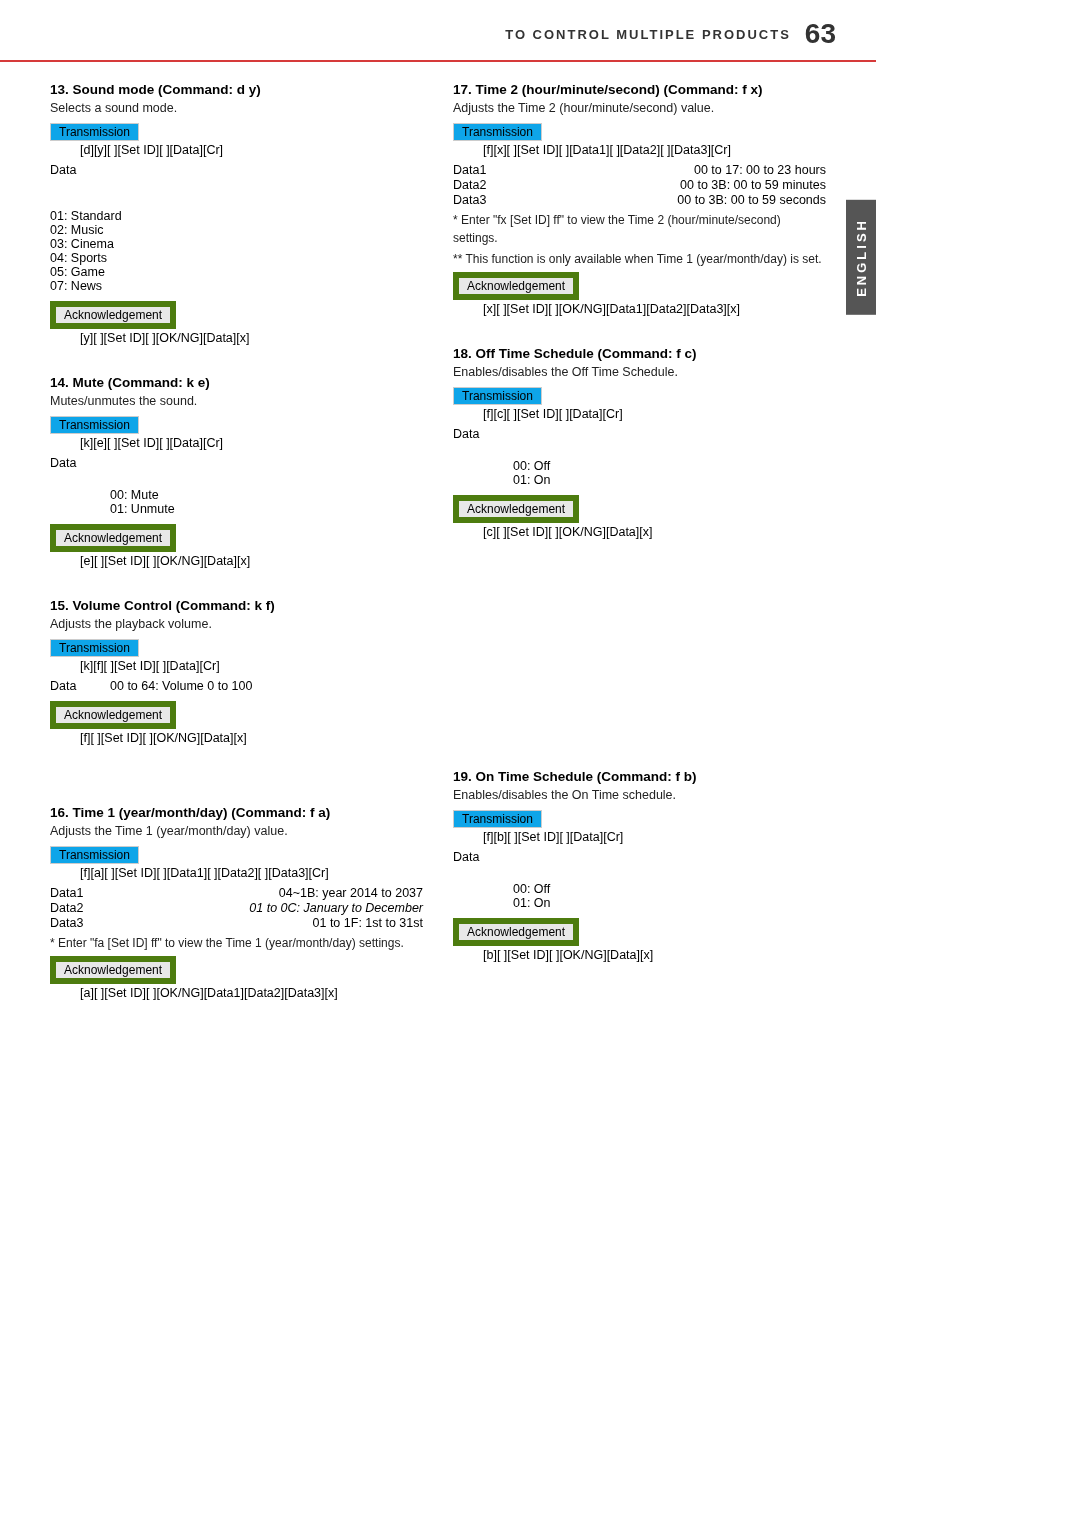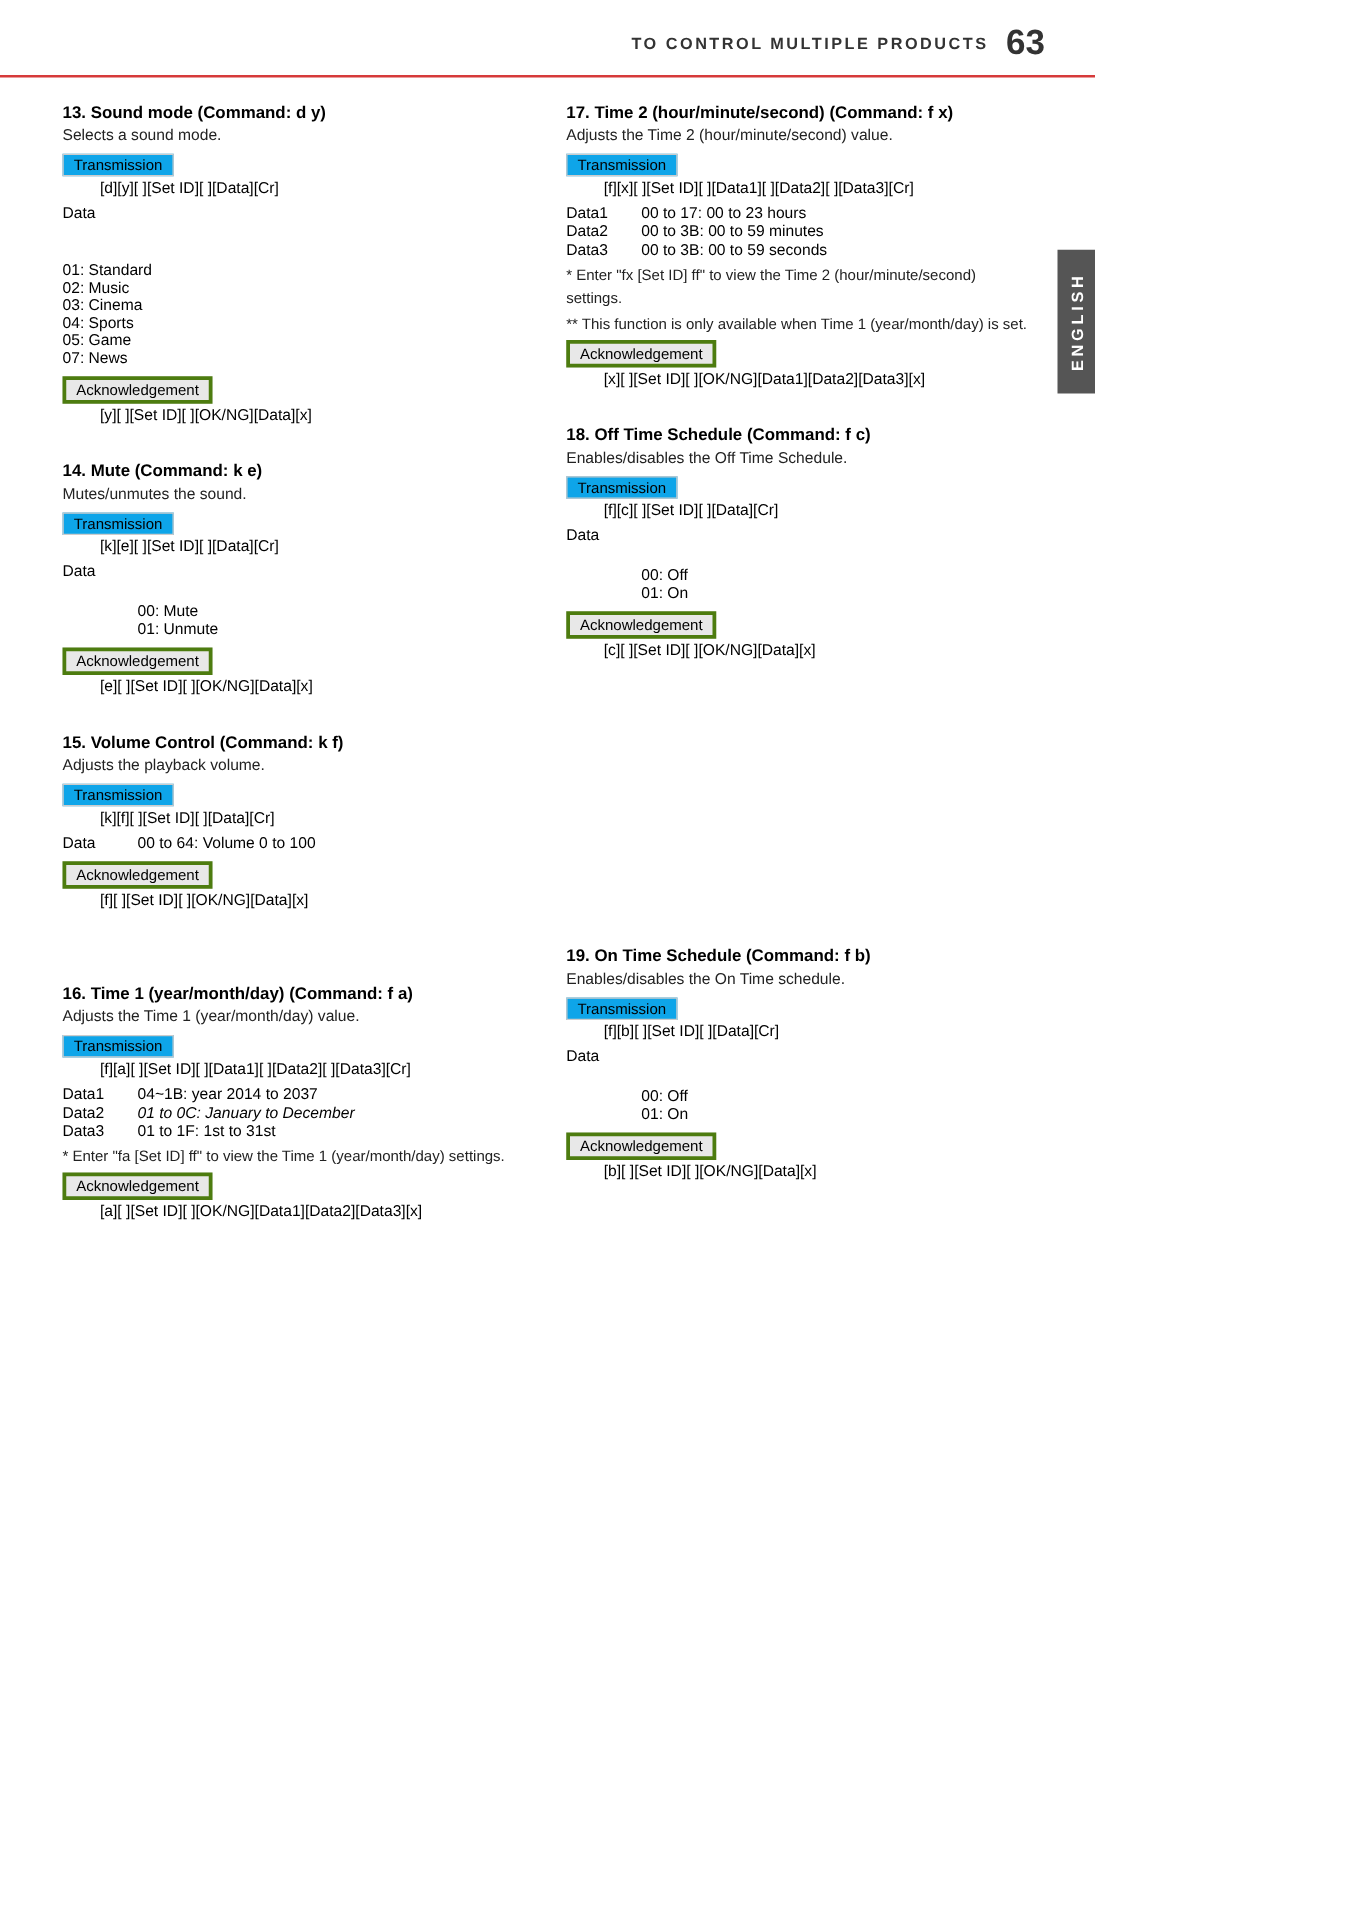--- a/index.html
+++ b/index.html
@@ -114,6 +114,7 @@
       gap: 0;
       font-size: 12.5px;
       margin-bottom: 1px;
+      justify-content: space-between;
     }
 
     .data-label {

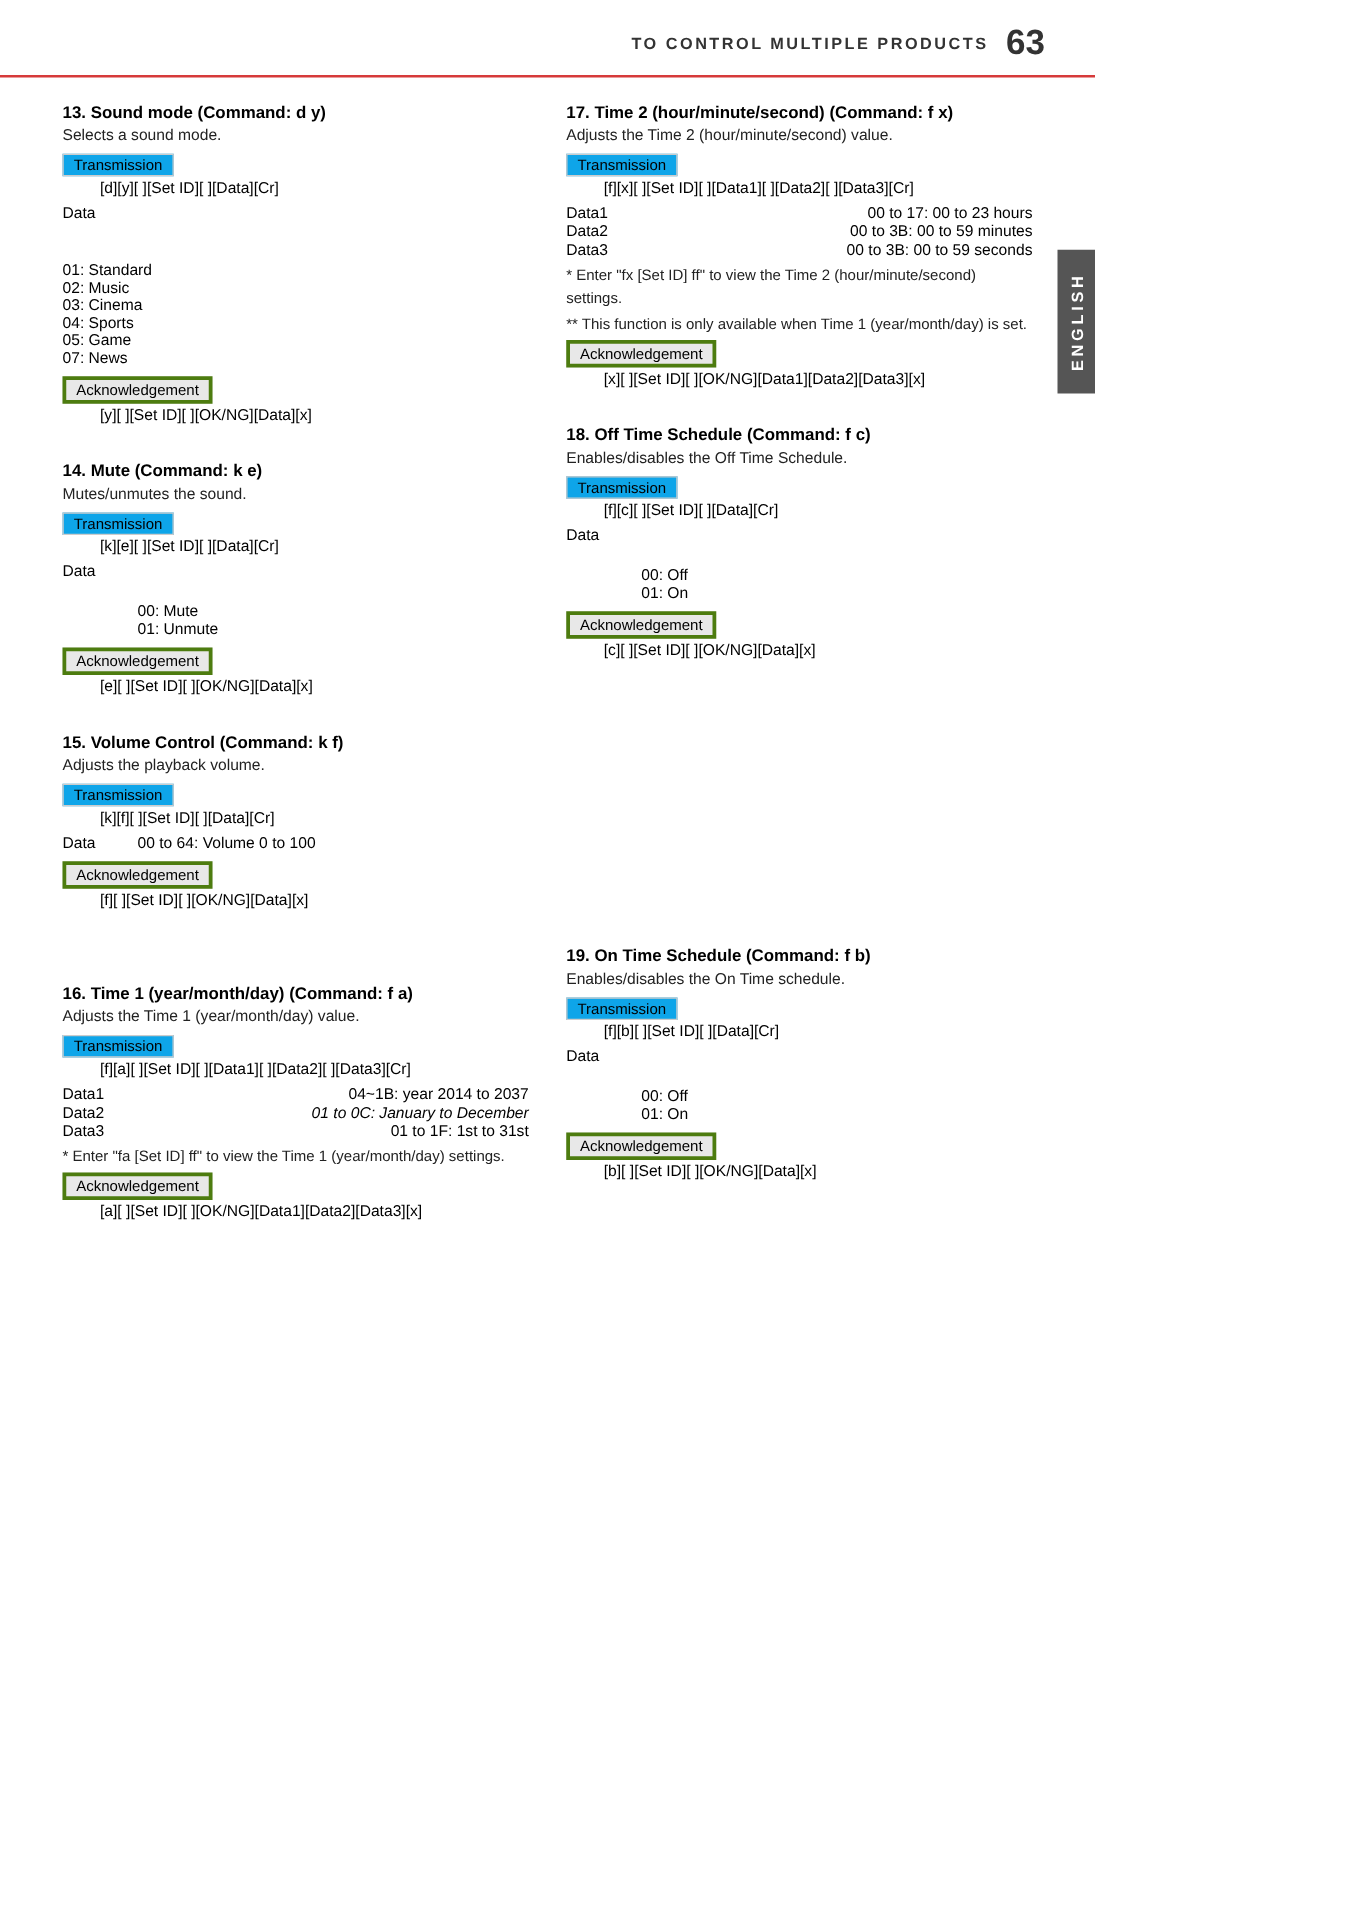--- a/index.html
+++ b/index.html
@@ -143,7 +143,7 @@
     .ack-label {
       display: inline-block;
       background: #e8e8e8;
-      border: 3px solid #4d7c0f;
+      border: 6px solid #4d7c0f;
       padding: 1px 8px;
       font-size: 12px;
       margin-top: 4px;

